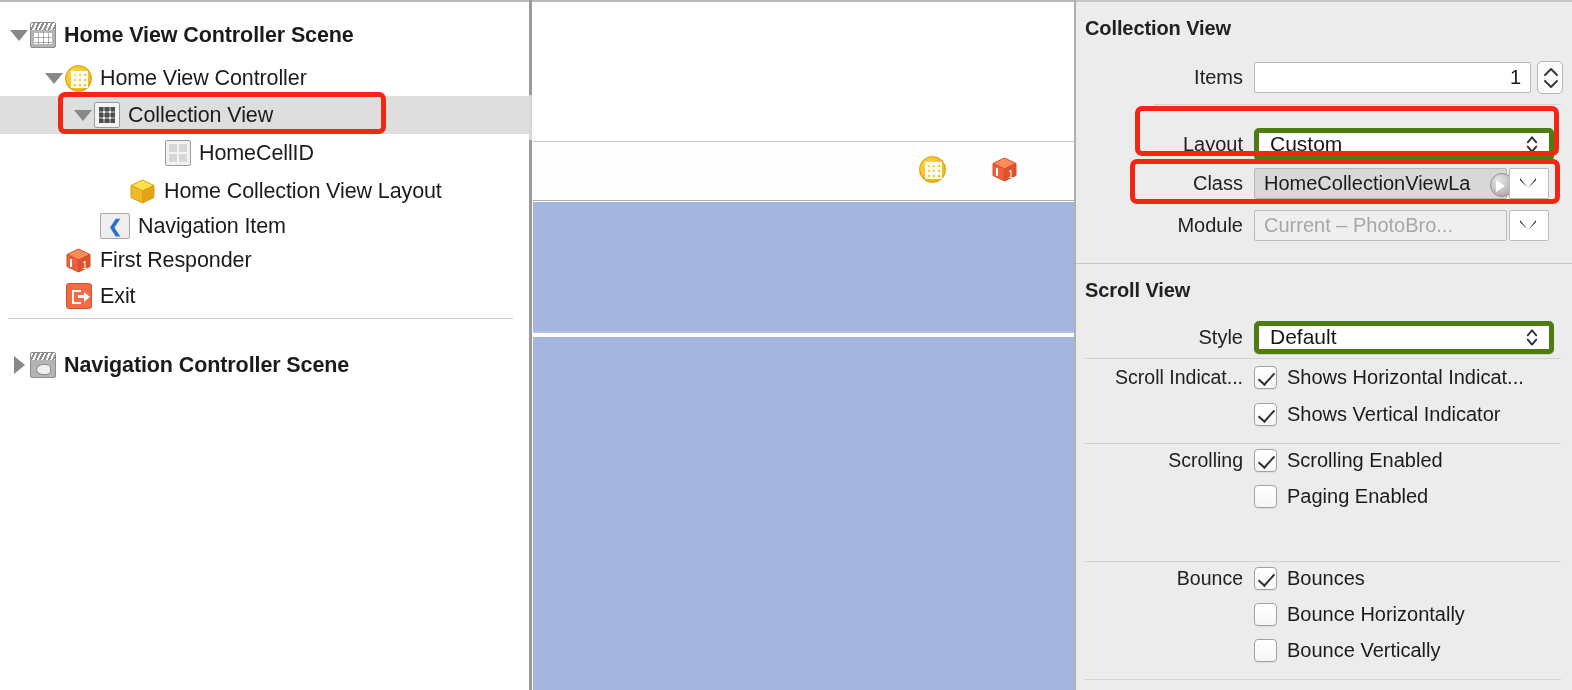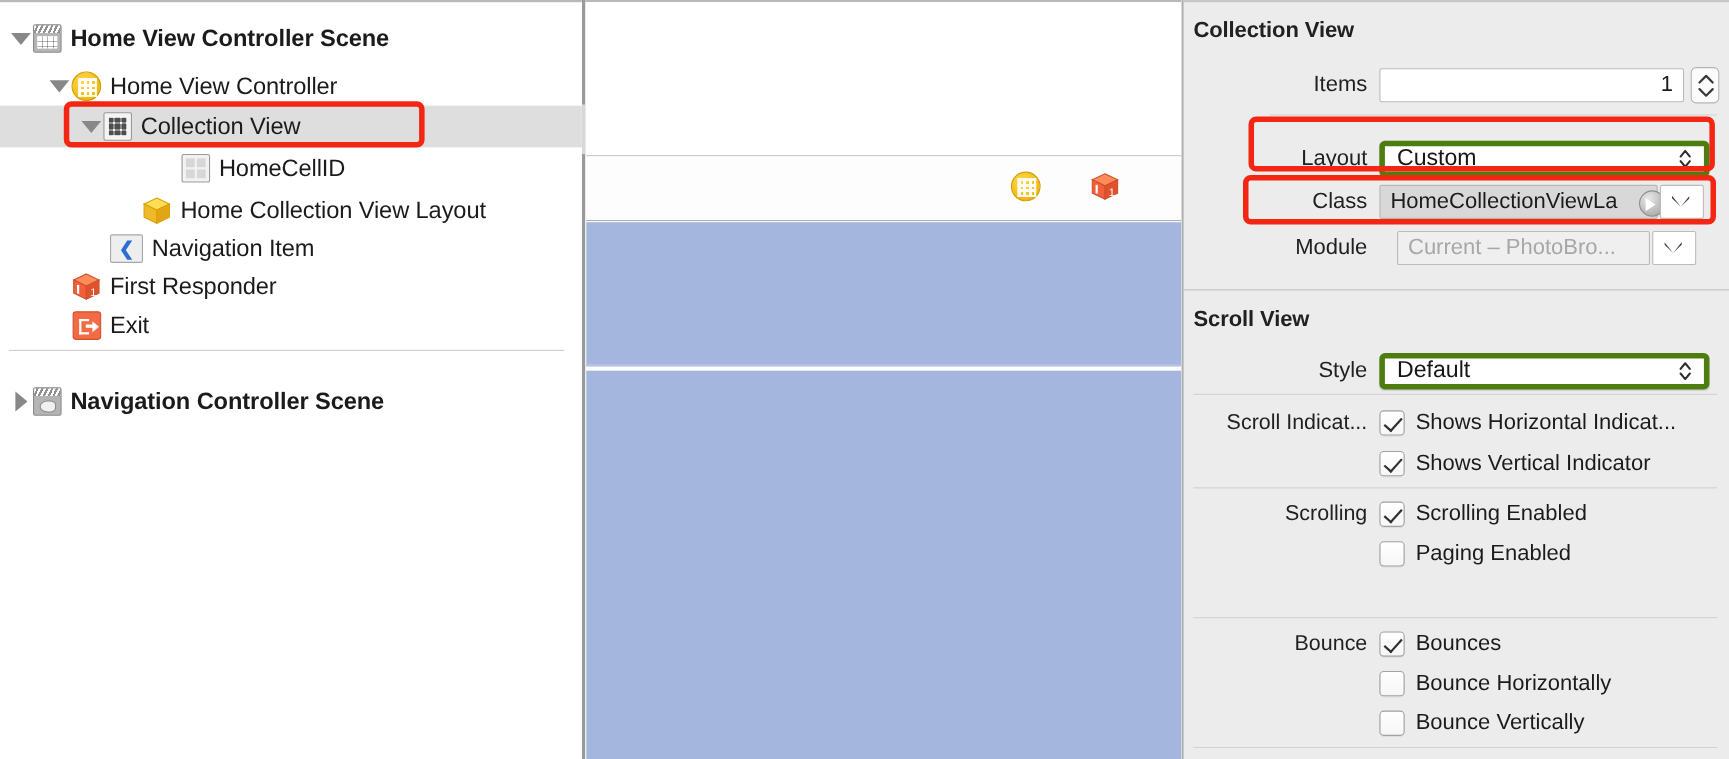--- a/index.html
+++ b/index.html
@@ -589,7 +589,7 @@
 
     <div class="insp-row" style="top:205px;">
       <span class="insp-label">Module</span>
-      <div class="field placeholderish" style="width:230px;background:#efefef;margin-left:16px;">
+      <div class="field placeholderish" style="width:253px;background:#efefef;">
         <span class="val">Current – PhotoBro...</span>
       </div>
       <div class="field" style="width:40px;margin-left:2px;position:relative;">

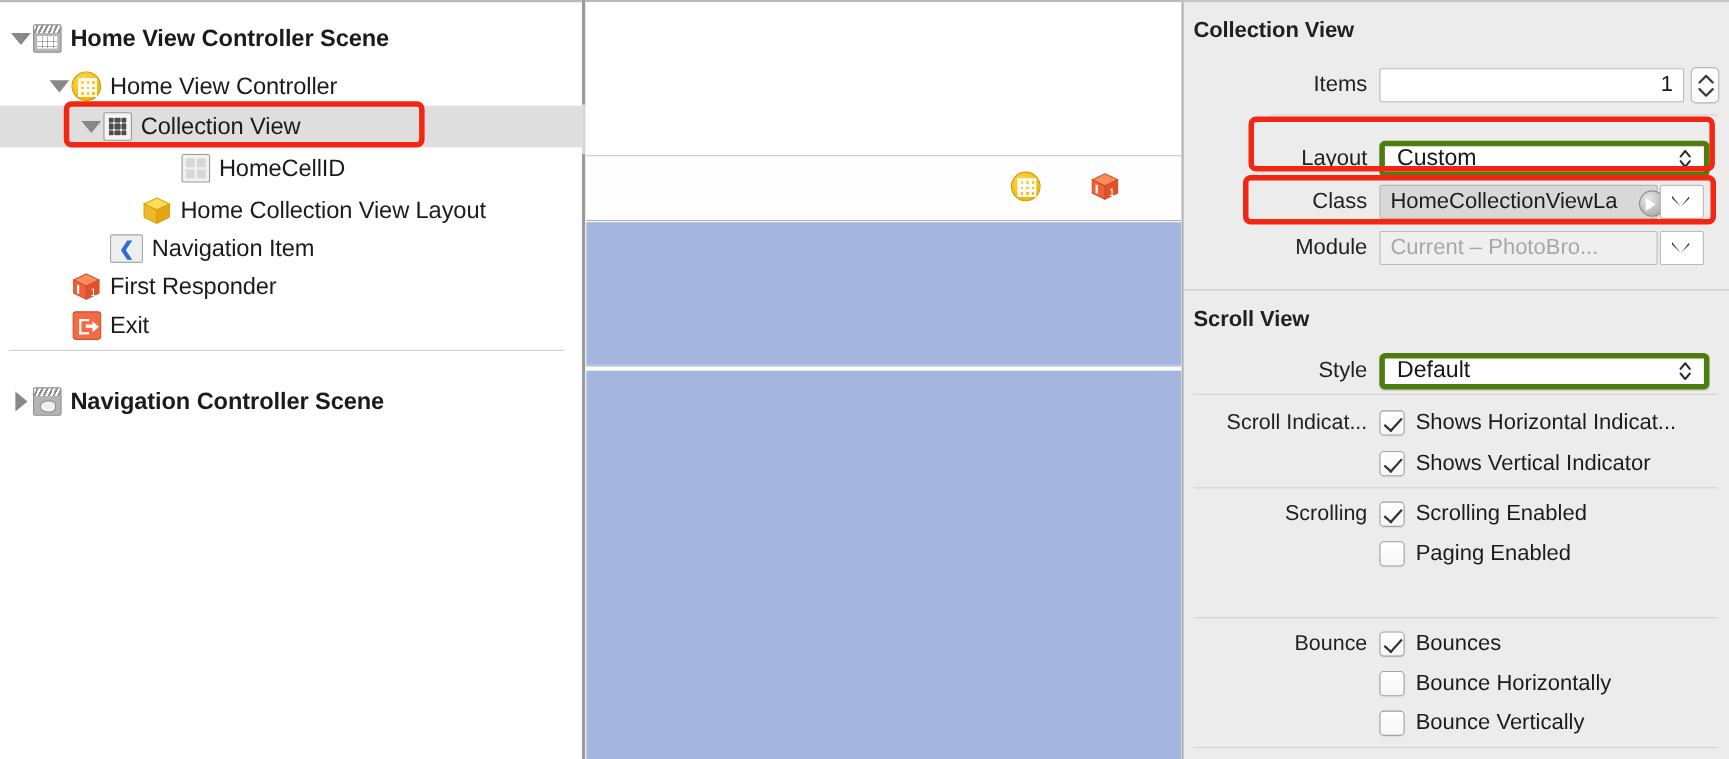--- a/index.html
+++ b/index.html
@@ -376,7 +376,7 @@
   .check-row {
     position: absolute;
     left: 0; width: 498px; height: 36px;
-    display: flex; align-items: center;
+    display: flex; align-items: flex-start;
   }
   .cb {
     width: 23px; height: 23px;

